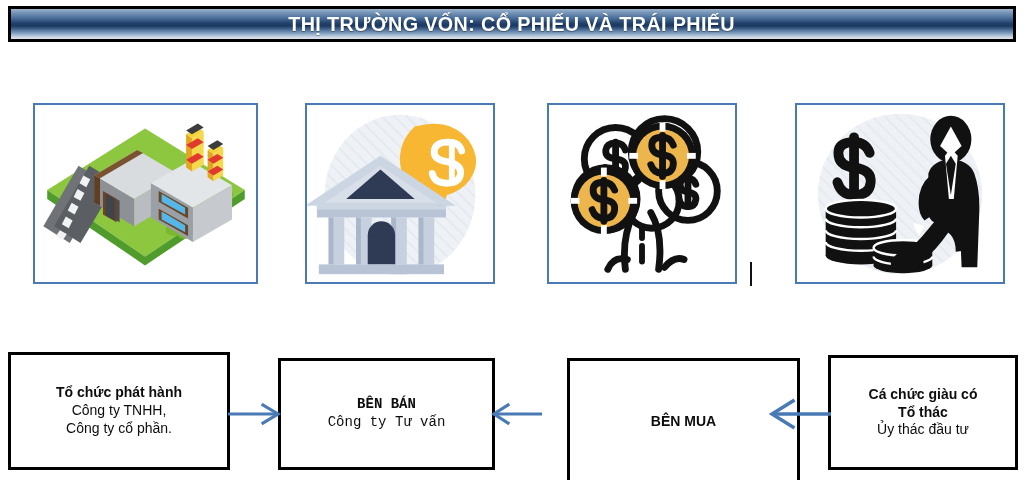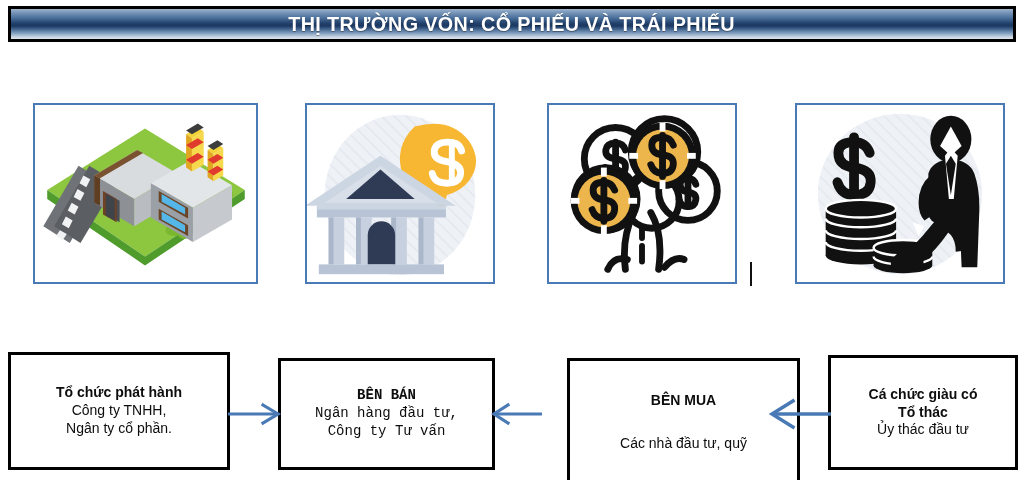--- a/index.html
+++ b/index.html
@@ -337,7 +337,6 @@
 
 <div class="flow-box" id="box-seller">
   <div class="ln bold">BÊN BÁN</div>
-  <div class="ln">Ngân hàng đầu tư,</div>
   <div class="ln">Công ty Tư vấn</div>
 </div>
 

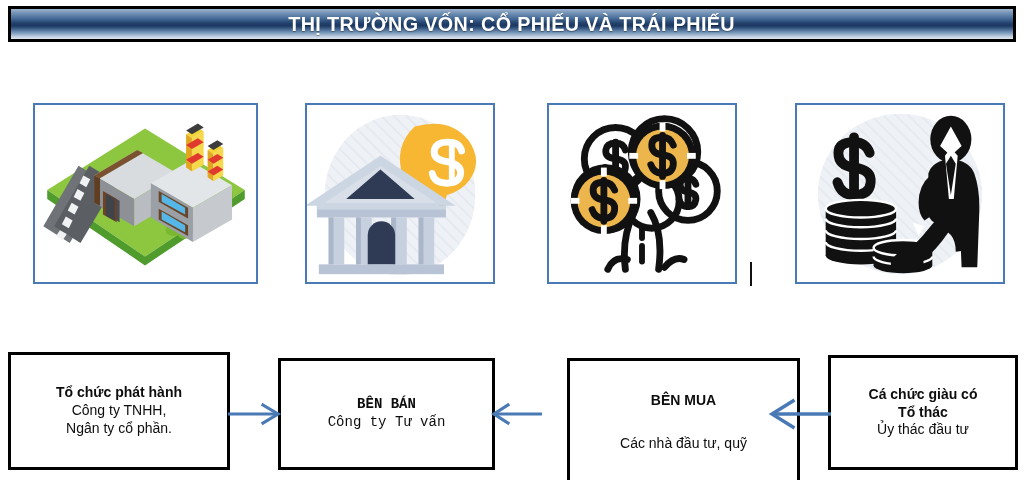--- a/index.html
+++ b/index.html
@@ -332,7 +332,7 @@
 <div class="flow-box" id="box-issuer">
   <div class="ln bold">Tổ chức phát hành</div>
   <div class="ln">Công ty TNHH,</div>
-  <div class="ln">Ngân ty cổ phần.</div>
+  <div class="ln">Công ty cổ phần.</div>
 </div>
 
 <div class="flow-box" id="box-seller">

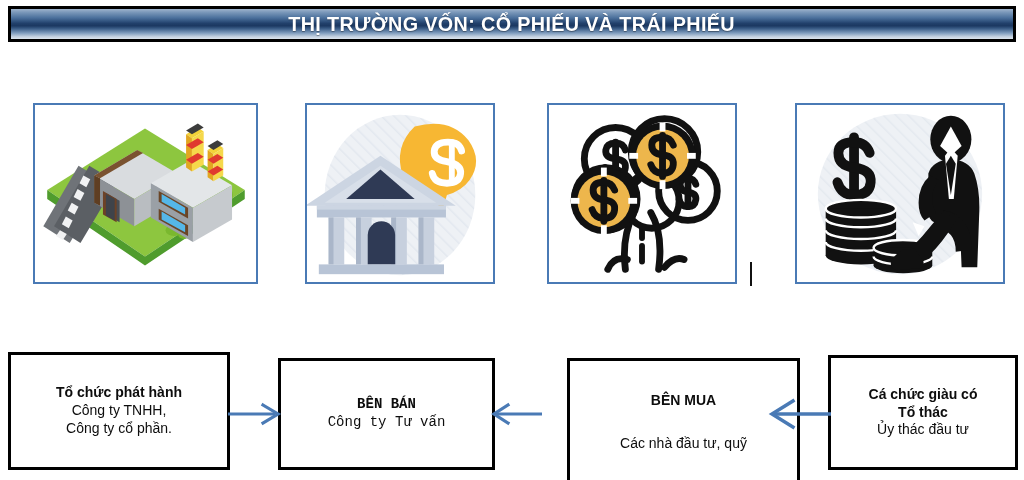--- a/index.html
+++ b/index.html
@@ -342,7 +342,6 @@
 
 <div class="flow-box" id="box-buyer">
   <div class="ln bold">BÊN MUA</div>
-  <div class="ln">Các nhà đầu tư, quỹ</div>
 </div>
 
 <div class="flow-box" id="box-wealth">

